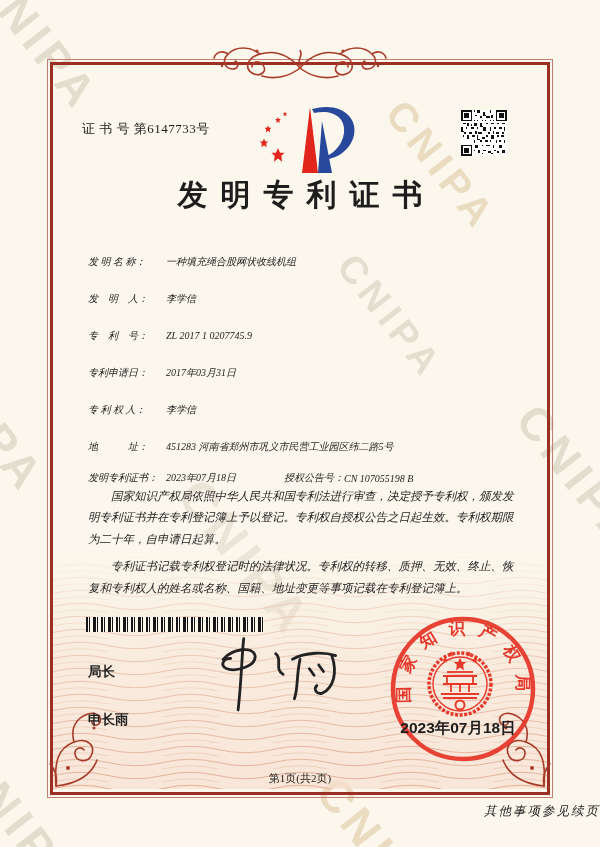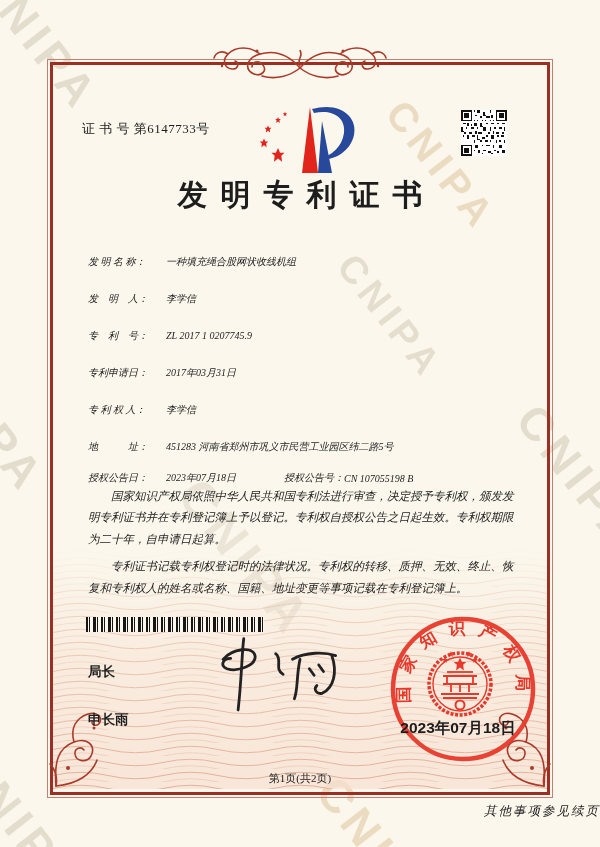--- a/index.html
+++ b/index.html
@@ -190,7 +190,7 @@
       <span>451283 河南省郑州市巩义市民营工业园区纬二路5号</span>
     </div>
     <div class="frow last">
-      <span class="lab">授权公告日：</span>
+      <span class="lab">发明专利证书：</span>
       <span>2023年07月18日</span>
       <span class="pair2 lab" style="min-width:0;">授权公告号：</span>
       <span>CN 107055198 B</span>

